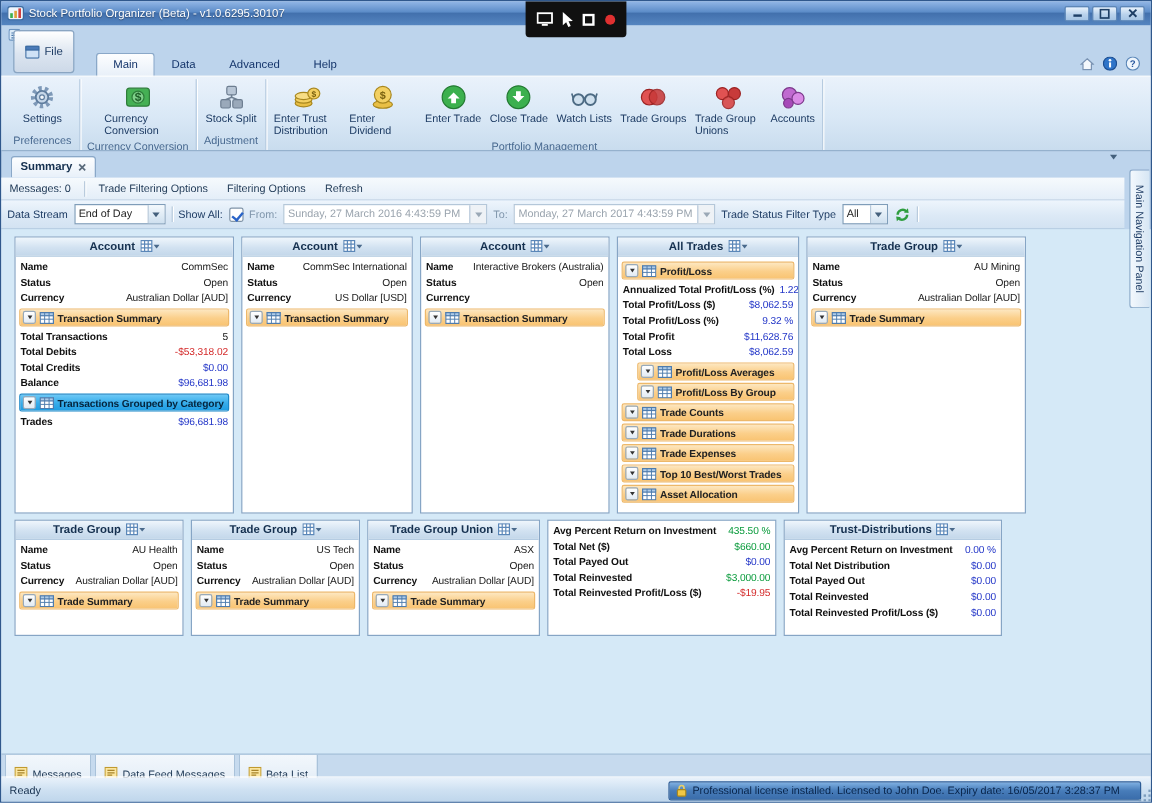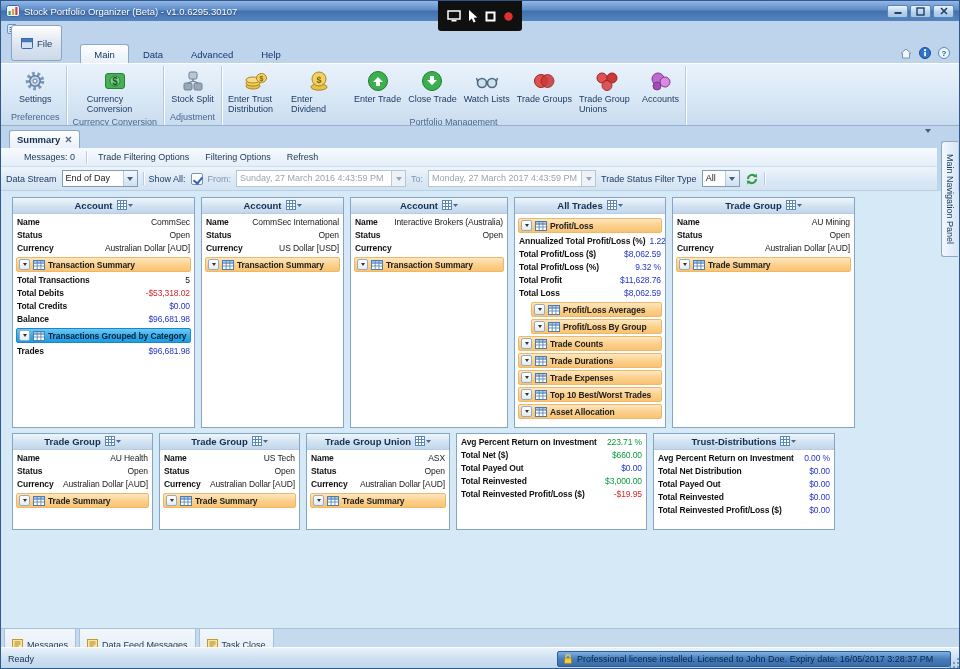--- a/index.html
+++ b/index.html
@@ -50,7 +50,7 @@
   
   .toolbar1 { position:absolute; top:147px; left:0; width:936px; height:19px;
     background:linear-gradient(#f6fafd,#e4eef8); border-bottom:1px solid #d0ddea;
-    display:flex; align-items:center; gap:6px; padding:0 18px; font-size:9px; color:#223c58; }
+    display:flex; align-items:center; gap:6px; padding:0 2px; font-size:9px; color:#223c58; }
   .tbtn { padding:1px 5px; border-radius:2px; }
   .vsep { width:1px; height:13px; background:#b9cbdd; box-shadow:1px 0 0 #fff; }
   .toolbar2 { position:absolute; top:166px; left:0; width:936px; height:24px;

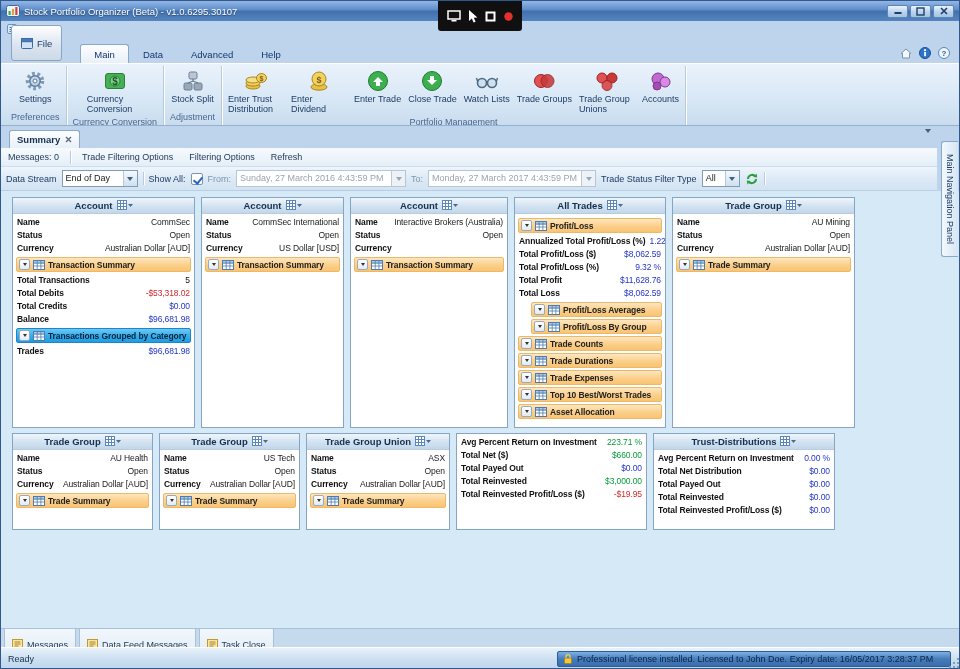--- a/index.html
+++ b/index.html
@@ -865,7 +865,7 @@
           <div class="panel-body">
             <div class="s-row">
               <span class="s-label">Avg Percent Return on Investment</span>
-              <span class="s-value" style="color: rgb(10, 155, 60);">223.71 %</span>
+              <span class="s-value" style="color: rgb(10, 155, 60);">435.50 %</span>
             </div>
             <div class="s-row">
               <span class="s-label">Total Net ($)</span>

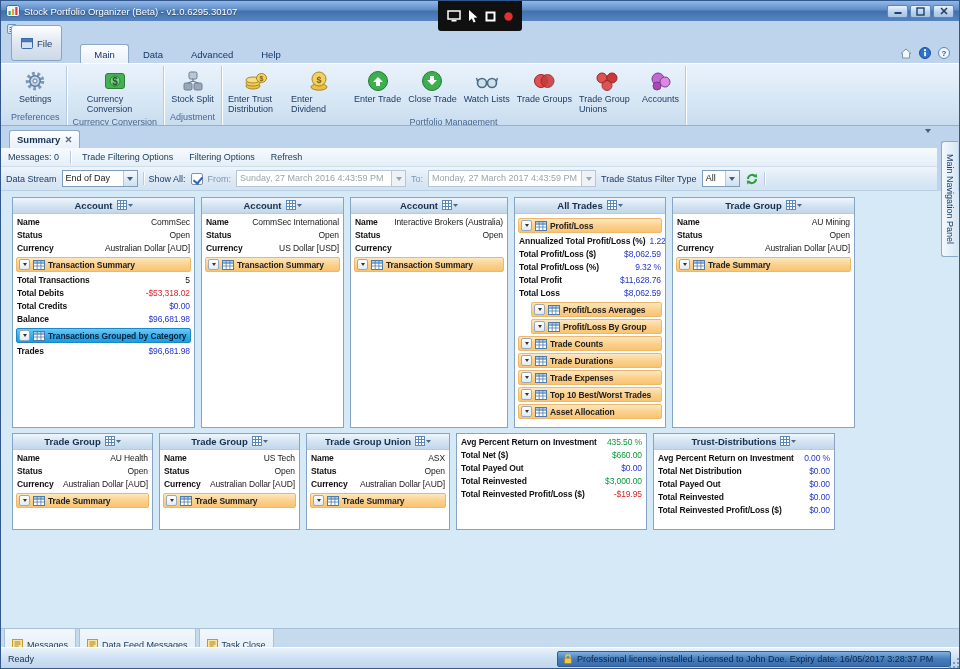--- a/index.html
+++ b/index.html
@@ -952,7 +952,7 @@
             <path d="M2.5 3h6M2.5 5h6M2.5 7h4" stroke="#a8842a" stroke-width="1"></path>
           </svg>
         </span>
-      <span>Task Close</span>
+      <span>Beta List</span>
     </div>
   </div>
 

